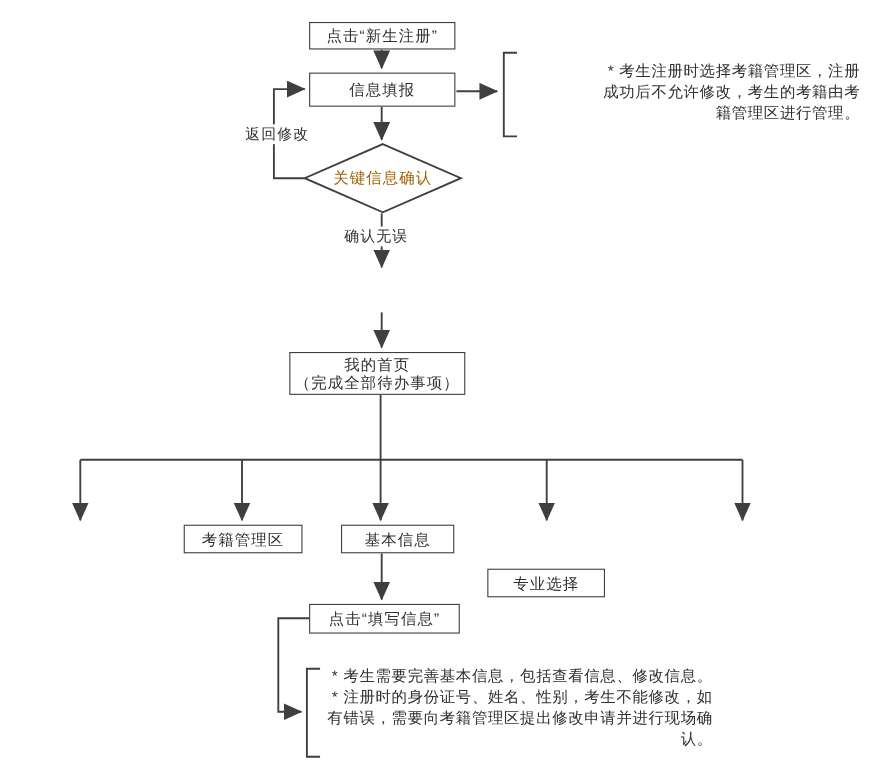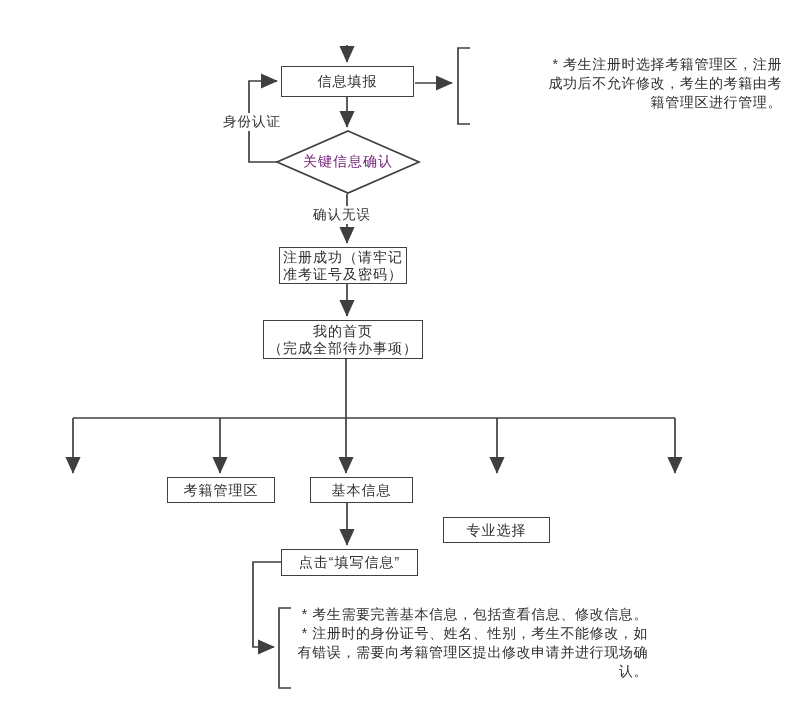--- a/index.html
+++ b/index.html
@@ -116,6 +116,7 @@
     <polyline points="291,608 279,608 279,688 291,688" fill="none" stroke="#3f3f3f" stroke-width="1.7"></polyline>
   </svg>
 
+  <div class="node" id="n-register-click">点击“新生注册”</div>
 
   <div class="node" id="n-info-fill">信息填报</div>
 

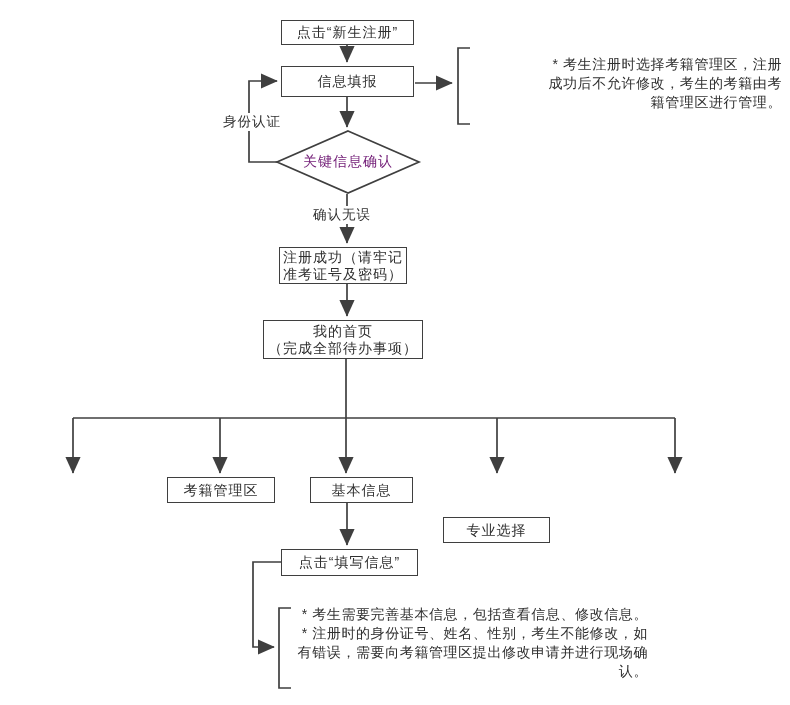--- a/index.html
+++ b/index.html
@@ -138,7 +138,7 @@
 
   <div class="node" id="n-fill-info">点击“填写信息”</div>
 
-  <div class="edge-label" id="lbl-return-modify">身份认证</div>
+  <div class="edge-label" id="lbl-return-modify">返回修改</div>
 
   <div class="edge-label" id="lbl-confirmed-ok">确认无误</div>
 

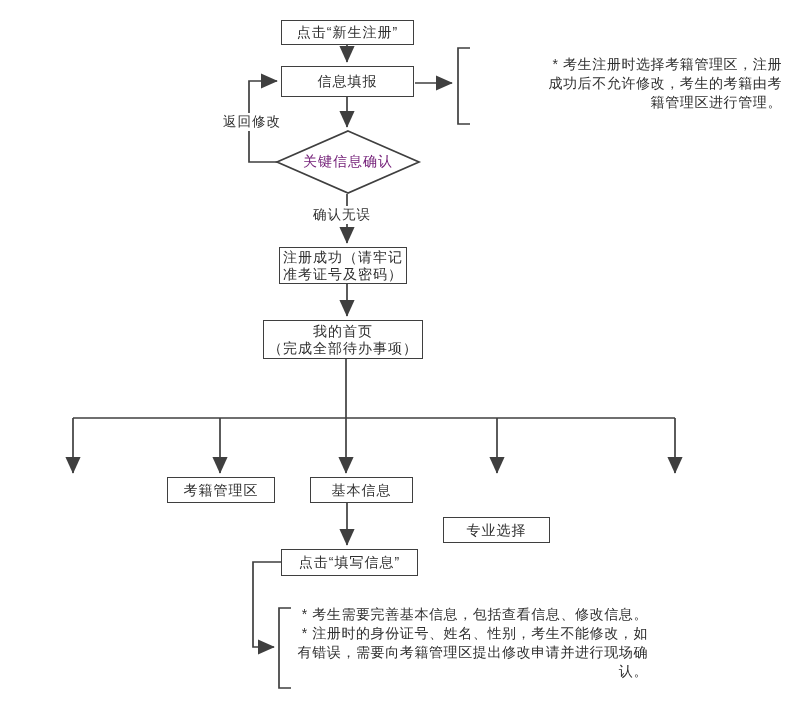--- a/index.html
+++ b/index.html
@@ -42,7 +42,7 @@
     text-align: center;
     font-size: 14px;
     letter-spacing: 1px;
-    color: #701a75;
+    color: #a16207;
   }
   .edge-label {
     position: absolute;

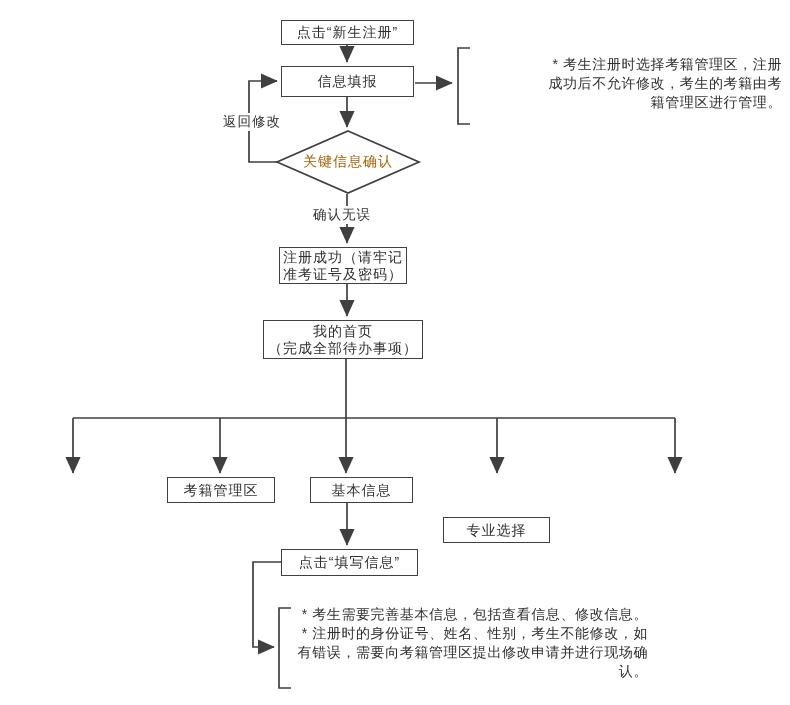--- a/index.html
+++ b/index.html
@@ -122,8 +122,6 @@
 
   <div class="diamond-label" id="diamond-label-box">关键信息确认</div>
 
-  <div class="node" id="n-register-ok">注册成功（请牢记
-准考证号及密码）</div>
 
   <div class="node" id="n-my-home">我的首页
 （完成全部待办事项）</div>

